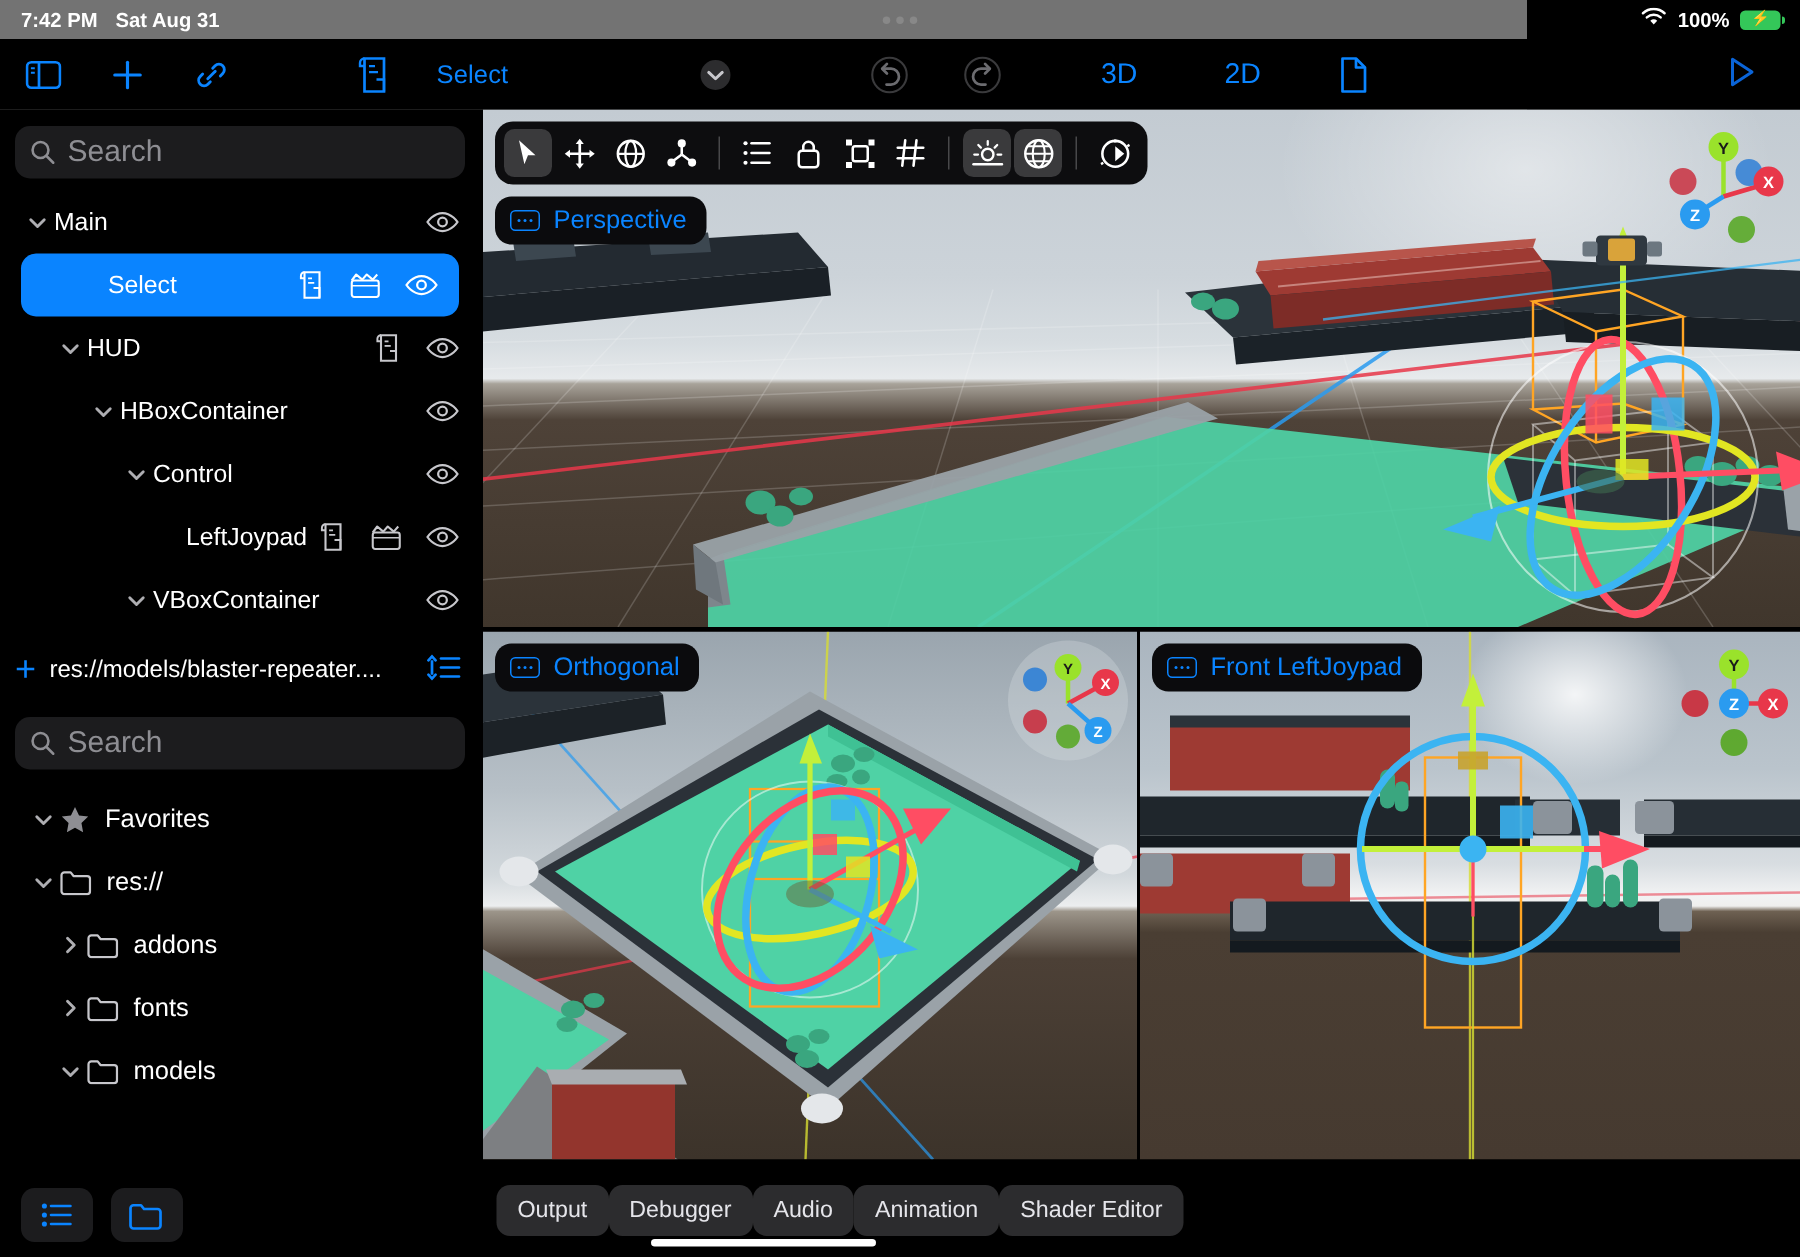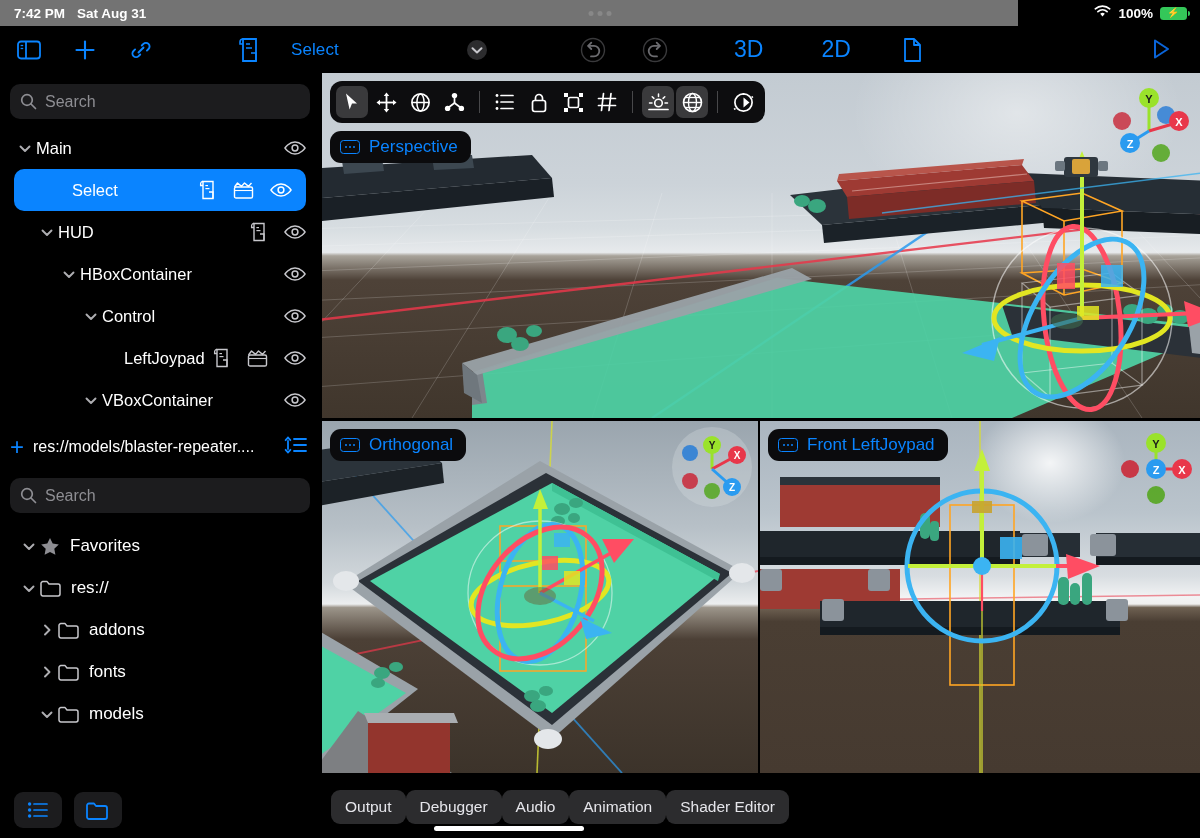--- a/index.html
+++ b/index.html
@@ -45,7 +45,7 @@
   .ticon.dim { color: #6c6c70; }
   .tb-txt { color: #0a84ff; font-size: 17px; cursor: pointer; letter-spacing: .1px; }
   .tb-mid .ticon { margin: 0 16px; }
-  .tb-mode { color: #0a84ff; font-size: 23px; font-weight: 500;
+  .tb-mode { color: #0a84ff; font-size: 19px; font-weight: 500;
              padding: 0 10px; cursor: pointer; }
 
   

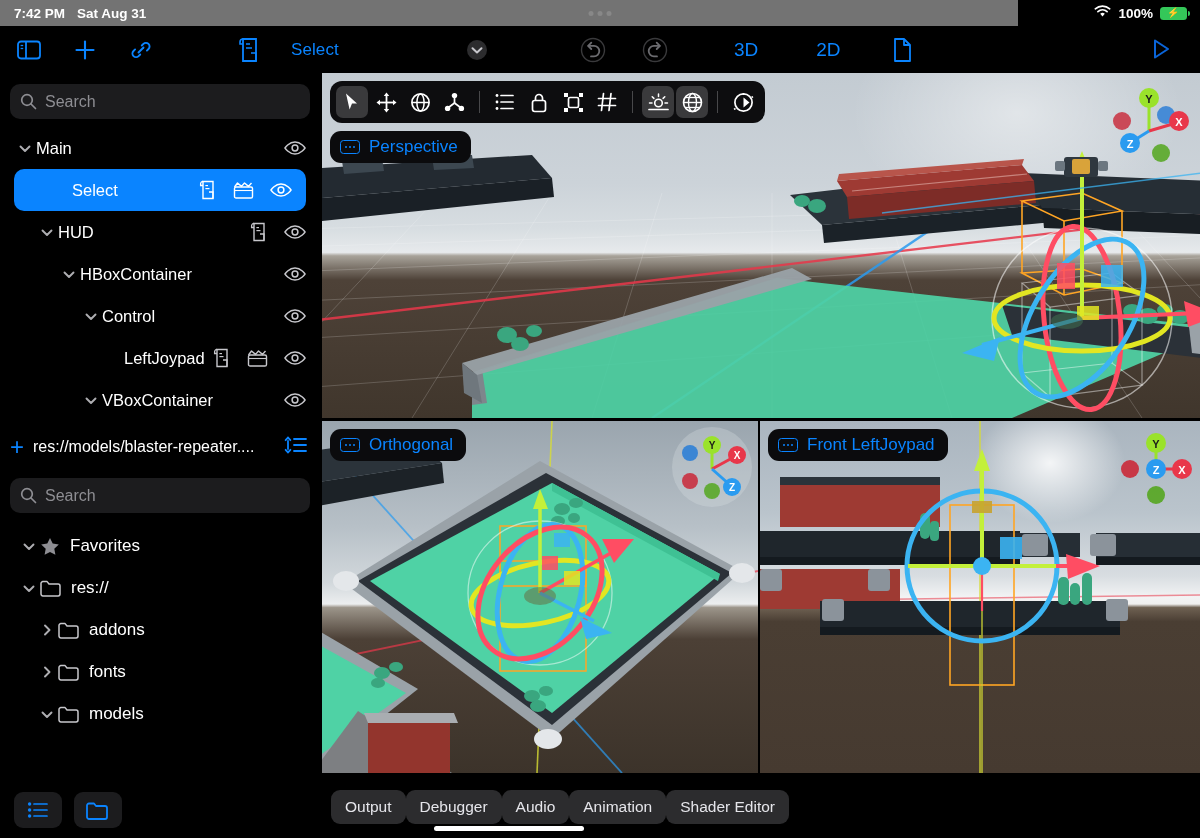--- a/index.html
+++ b/index.html
@@ -57,7 +57,7 @@
     margin: 11px 10px 0 10px; height: 35px; background: #1c1c1e;
     border-radius: 10px; display: flex; align-items: center; padding: 0 10px; gap: 8px;
   }
-  .search .ph { color: #8e8e93; font-size: 16px; }
+  .search .ph { color: #8e8e93; font-size: 20px; }
   .sicon { color: #8e8e93; display: inline-flex; }
 
   .tree { margin-top: 8px; }

